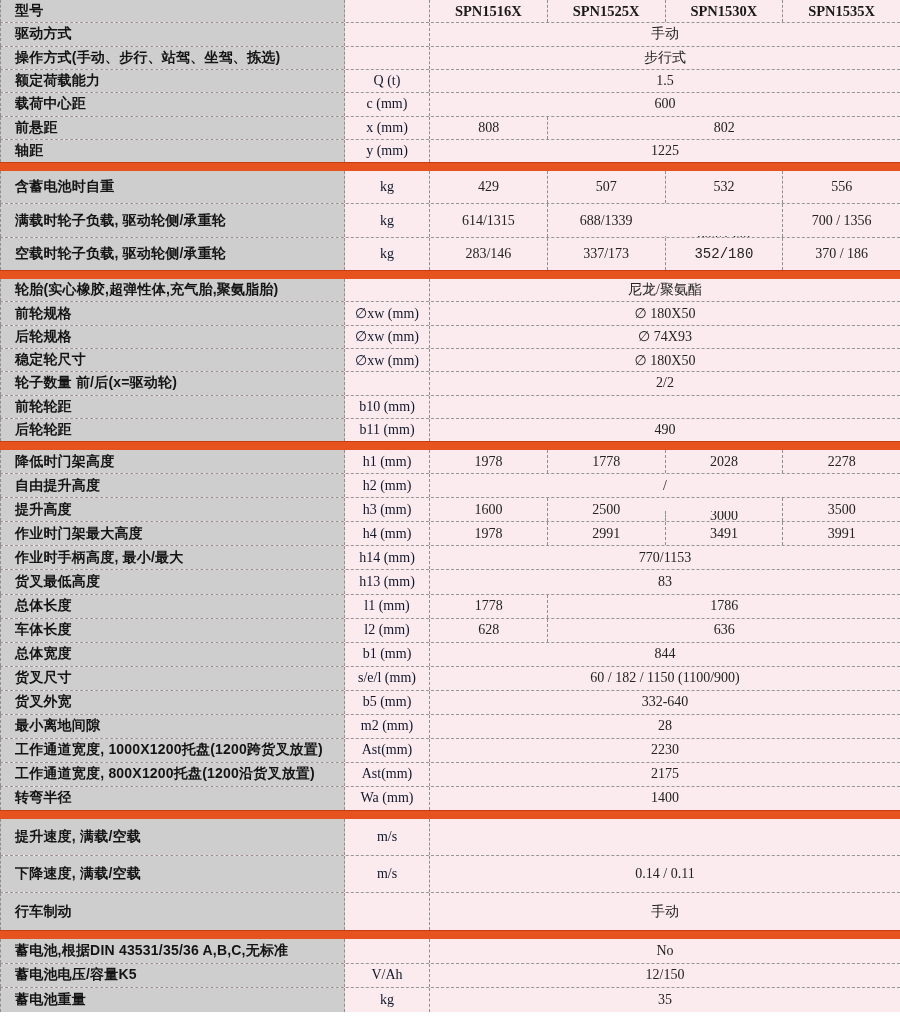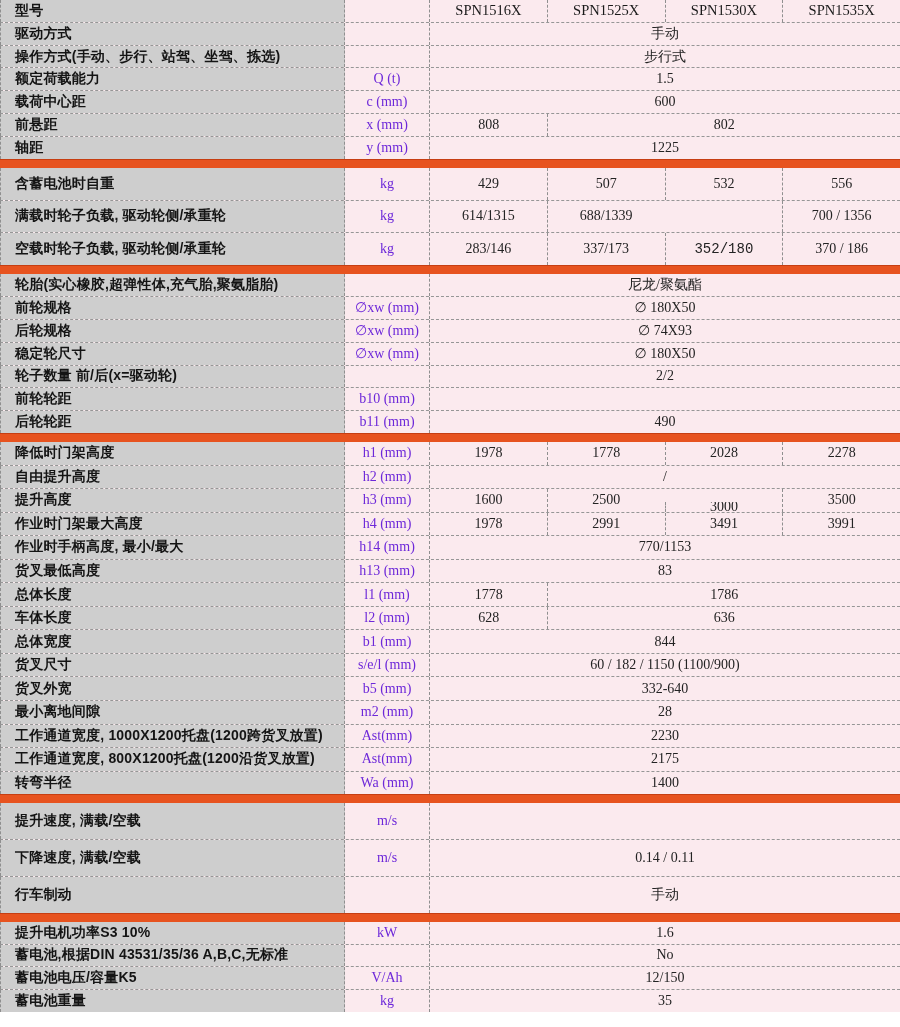--- a/index.html
+++ b/index.html
@@ -39,7 +39,7 @@
     font-size:14px; color:#232323;
   }
   .data-cell.bl { border-left:1px dashed #8f8f8f; }
-  .header-row .data-cell { font-weight:normal; font-size:14.5px; color:#1a1a1a; }
+  .header-row .data-cell { font-weight:bold; font-size:14.5px; color:#1a1a1a; }
 </style>
 </head>
 <body>

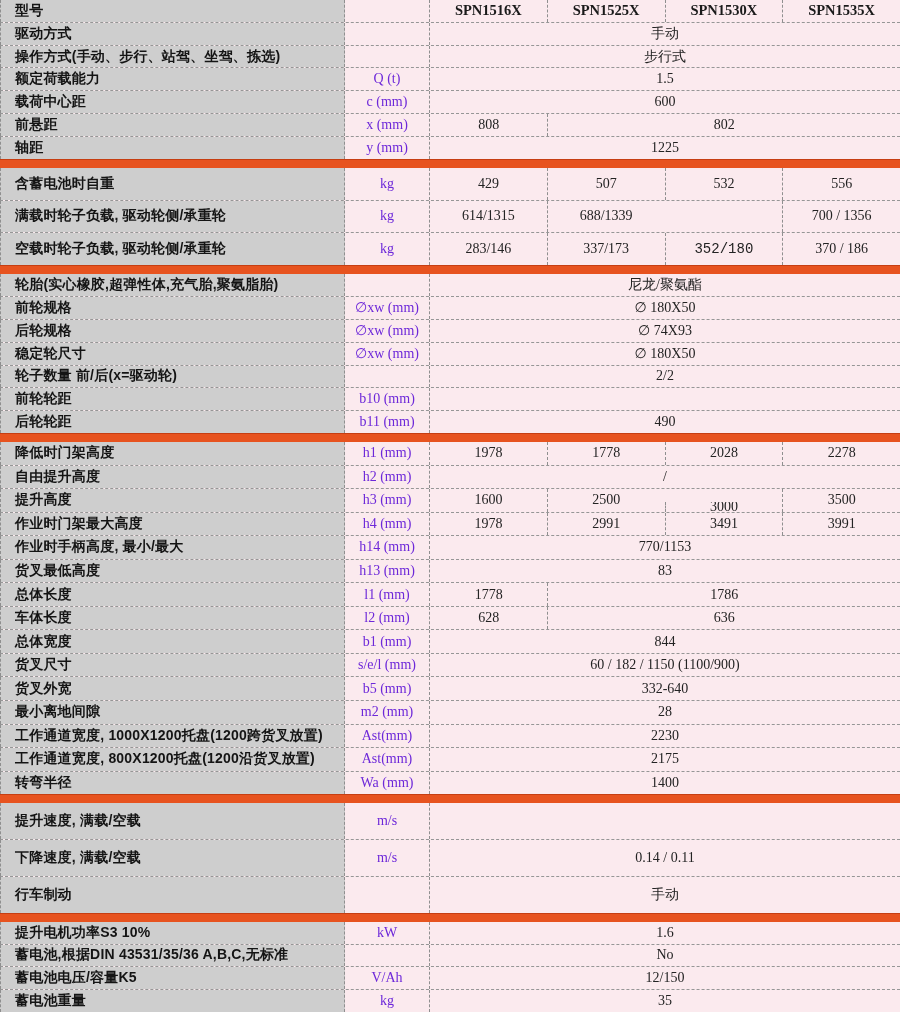--- a/index.html
+++ b/index.html
@@ -30,7 +30,7 @@
     justify-content:center;
     border-right:1px dashed #8f8f8f;
     font-family:"Liberation Serif", serif;
-    font-size:14px; color:#6d28d9;
+    font-size:14px; color:#0f172a;
   }
   .data-area { flex:1 1 auto; display:flex; min-width:0; }
   .data-cell {

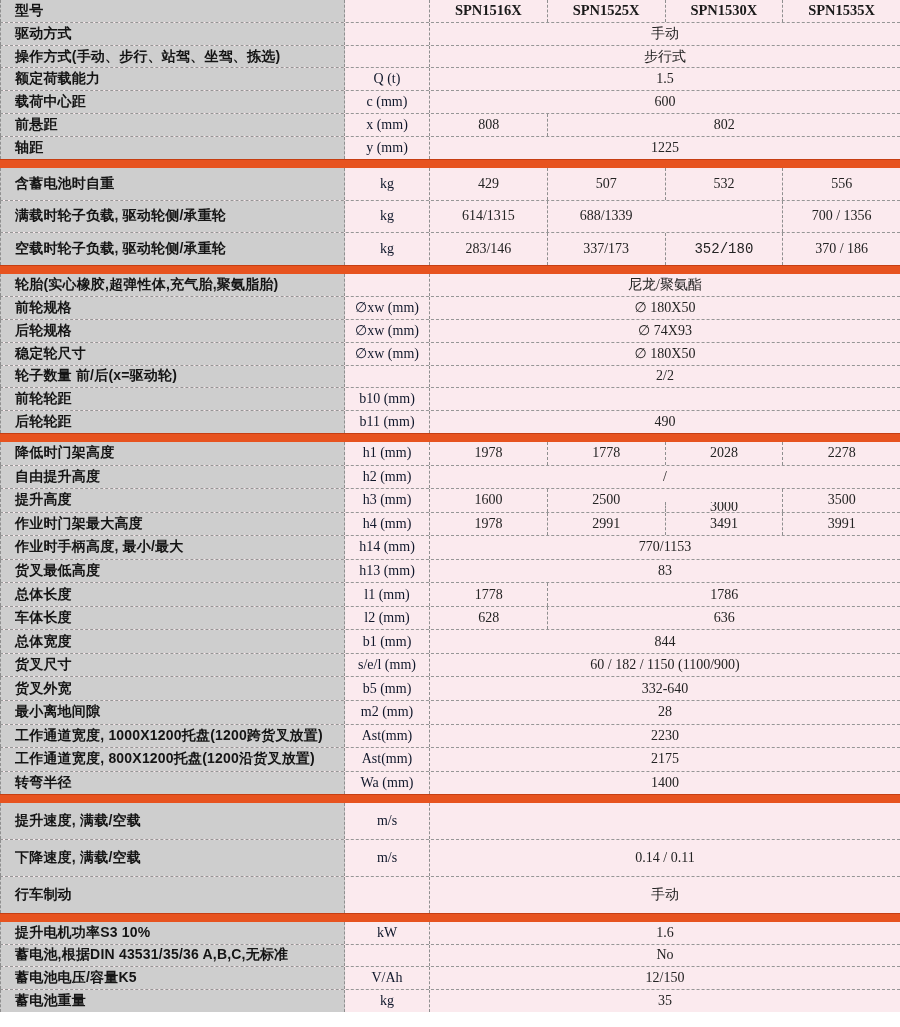--- a/index.html
+++ b/index.html
@@ -328,13 +328,6 @@
     <div class="bar"></div>
     <div class="section" style="flex-grow: 4;">
       <div class="row">
-        <div class="cell label-cell">提升电机功率S3 10%</div>
-        <div class="cell unit-cell">kW</div>
-        <div class="data-area">
-          <div class="cell data-cell" style="flex-grow: 4;">1.6</div>
-        </div>
-      </div>
-      <div class="row">
         <div class="cell label-cell">蓄电池,根据DIN 43531/35/36 A,B,C,无标准</div>
         <div class="cell unit-cell"></div>
         <div class="data-area">

